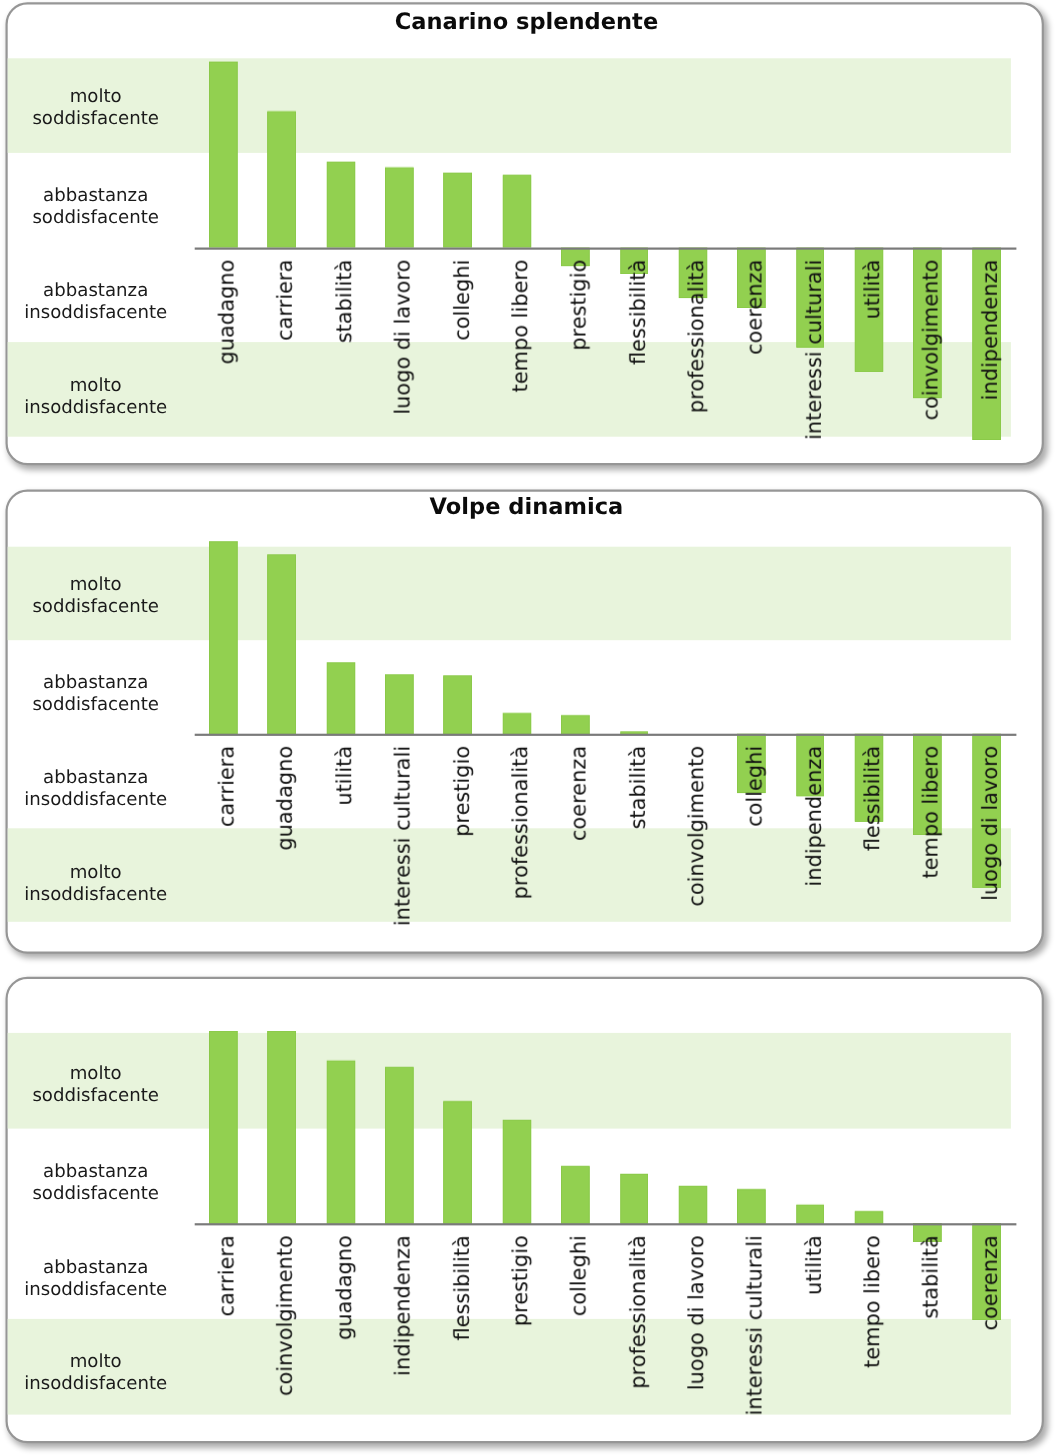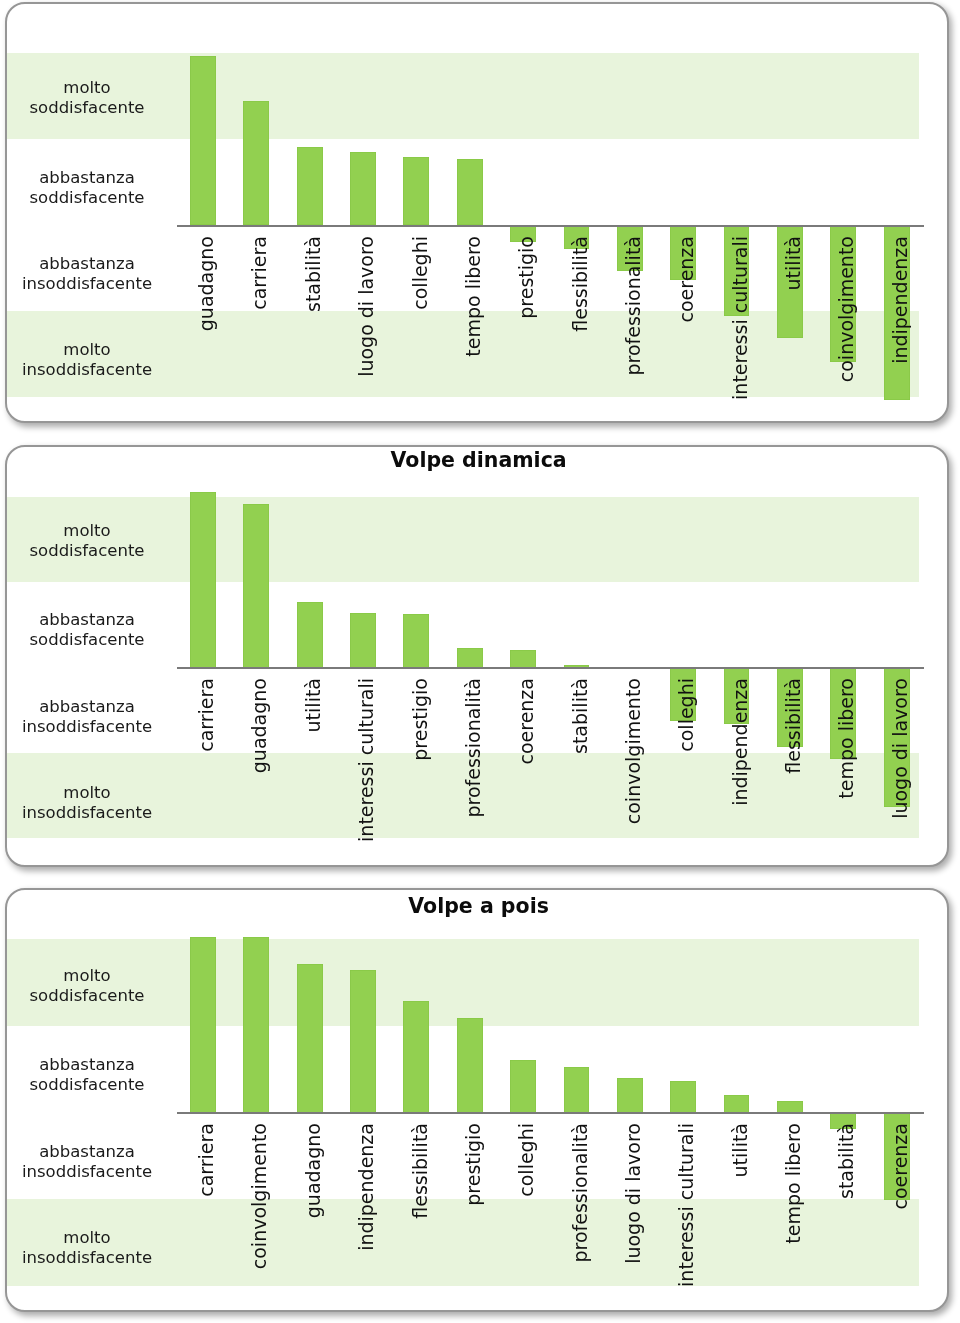--- a/index.html
+++ b/index.html
@@ -37,6 +37,7 @@
         <div class="bandlabel" style="top: 163.6px; left: -39.9px; width: 240px;"><span>abbastanza</span><br><span>soddisfacente</span></div>
         <div class="bandlabel" style="top: 249.9px; left: -39.9px; width: 240px;"><span>abbastanza</span><br><span>insoddisfacente</span></div>
         <div class="bandlabel" style="top: 336.3px; left: -39.9px; width: 240px;"><span>molto</span><br><span>insoddisfacente</span></div>
+        <div class="ptitle" style="top: 3.1px;">Canarino splendente</div>
         <div class="bar" title="guadagno: 1.96" style="left: 183px; width: 25.9px; top: 52.24px; height: 168.96px;"></div>
         <div class="catlabel" style="left: 188.1px; top: 431.8px;">guadagno</div>
         <div class="bar" title="carriera: 1.44" style="left: 236.36px; width: 25.9px; top: 96.96px; height: 124.24px;"></div>

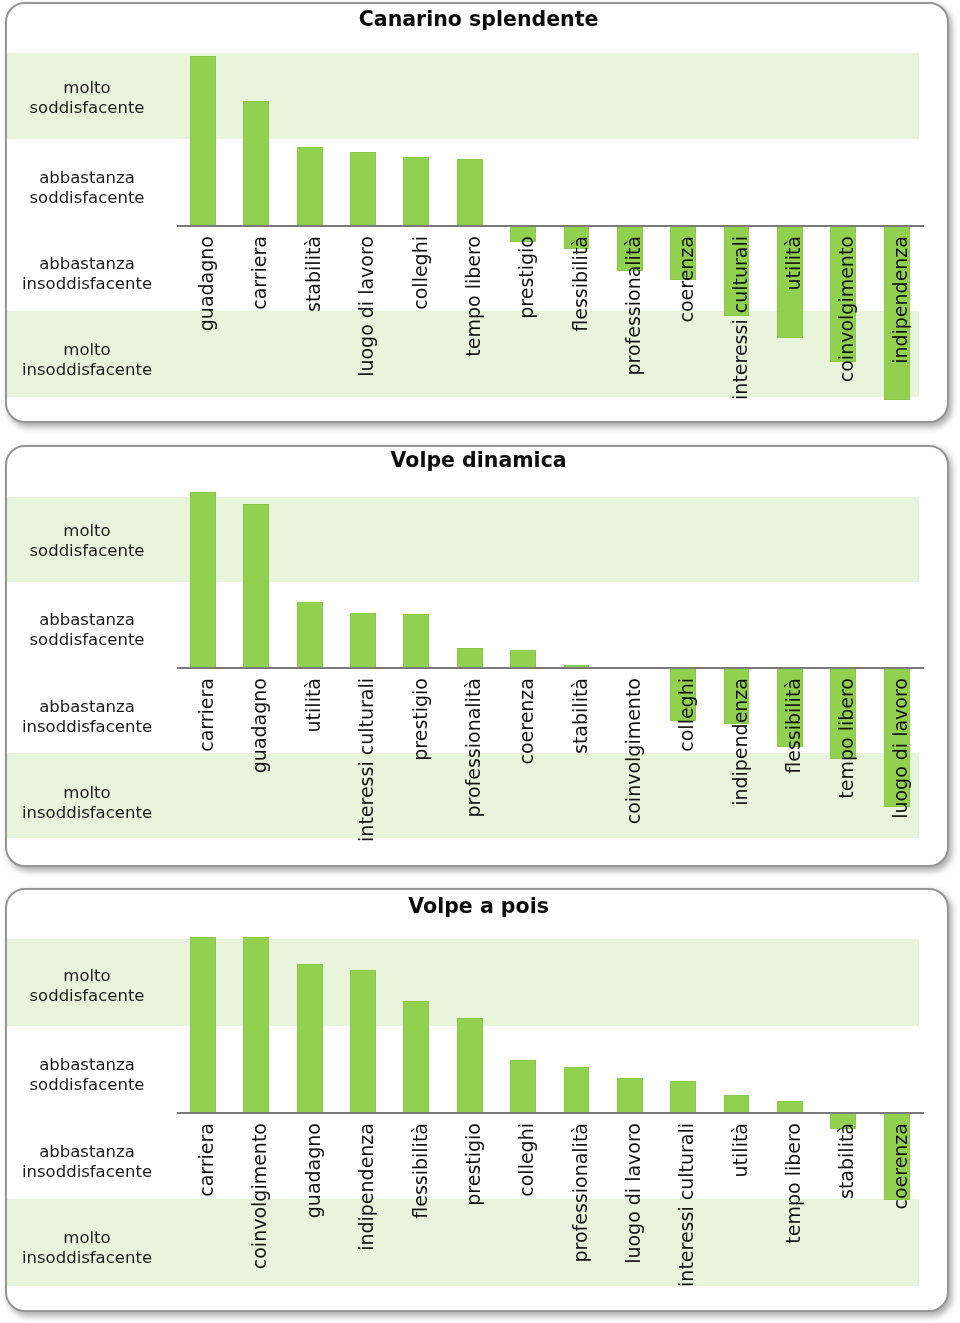--- a/index.html
+++ b/index.html
@@ -116,7 +116,6 @@
         <div class="bandlabel" style="top: 165.2px; left: -39.9px; width: 240px;"><span>abbastanza</span><br><span>soddisfacente</span></div>
         <div class="bandlabel" style="top: 251.5px; left: -39.9px; width: 240px;"><span>abbastanza</span><br><span>insoddisfacente</span></div>
         <div class="bandlabel" style="top: 337.9px; left: -39.9px; width: 240px;"><span>molto</span><br><span>insoddisfacente</span></div>
-        <div class="ptitle" style="top: 3.7px;">Volpe a pois</div>
         <div class="bar" title="carriera: 2.02" style="left: 183px; width: 25.9px; top: 47.367px; height: 175.433px;"></div>
         <div class="catlabel" style="left: 188.1px; top: 433.4px;">carriera</div>
         <div class="bar" title="coinvolgimento: 2.02" style="left: 236.36px; width: 25.9px; top: 47.367px; height: 175.433px;"></div>

